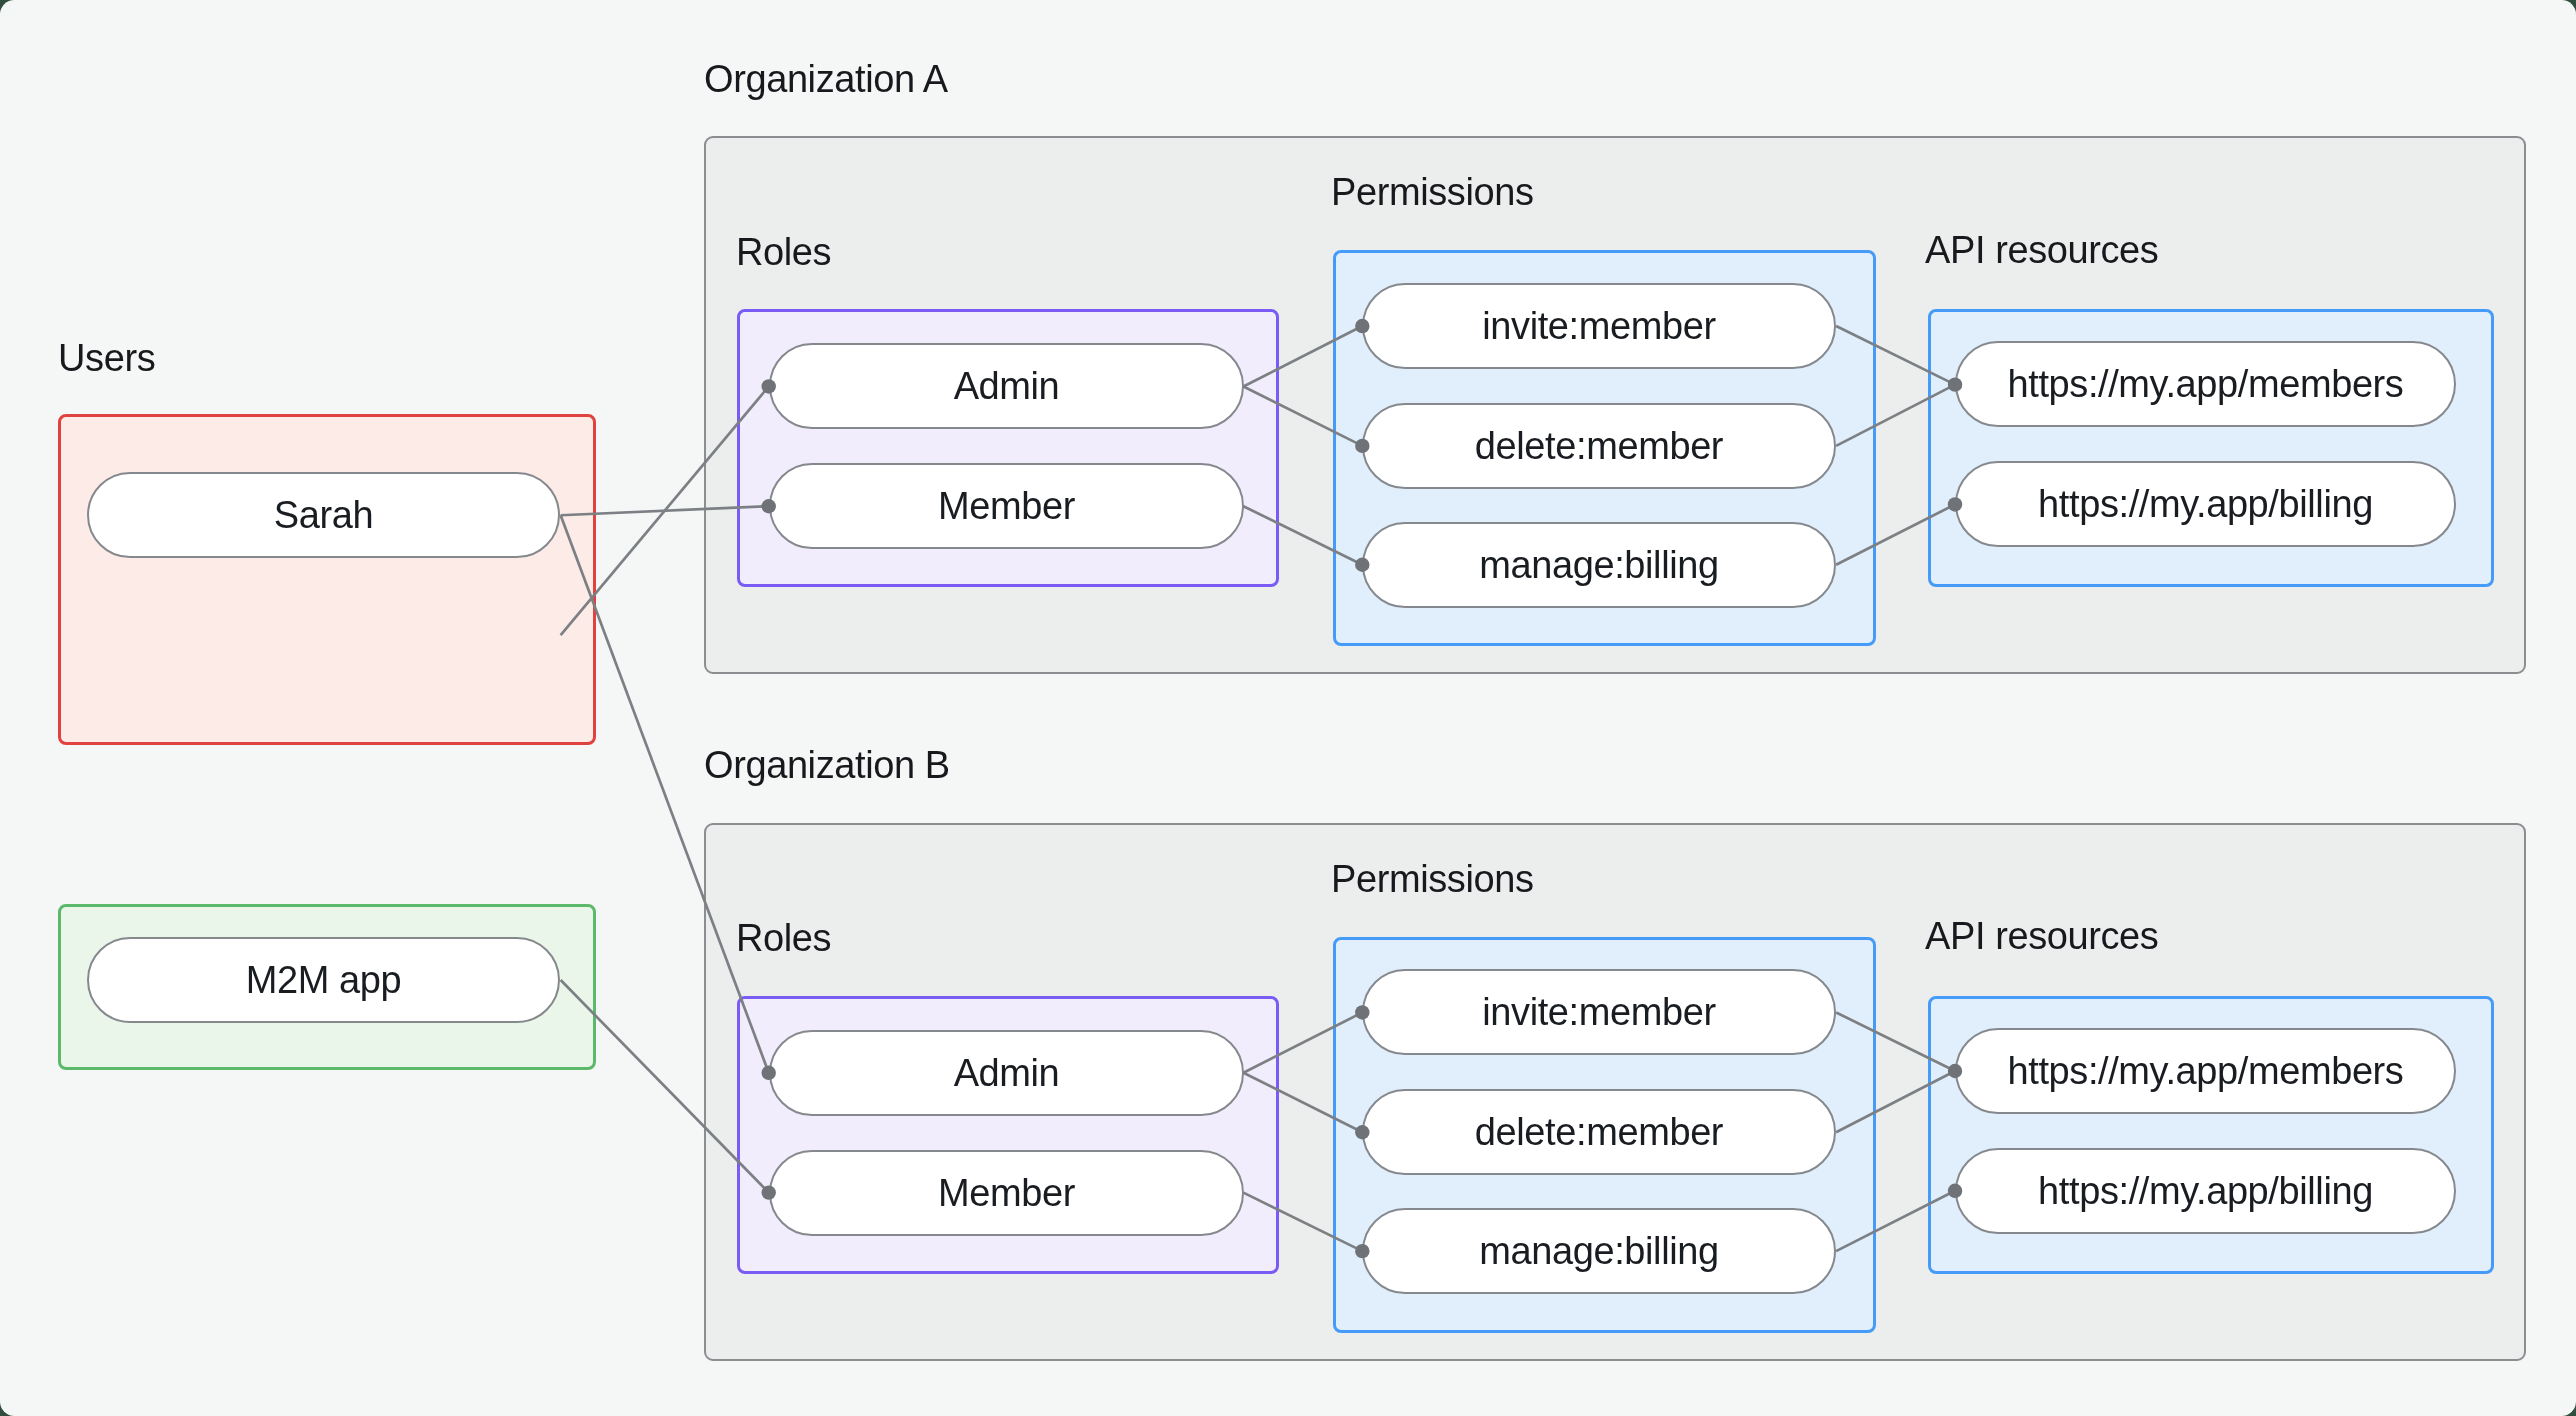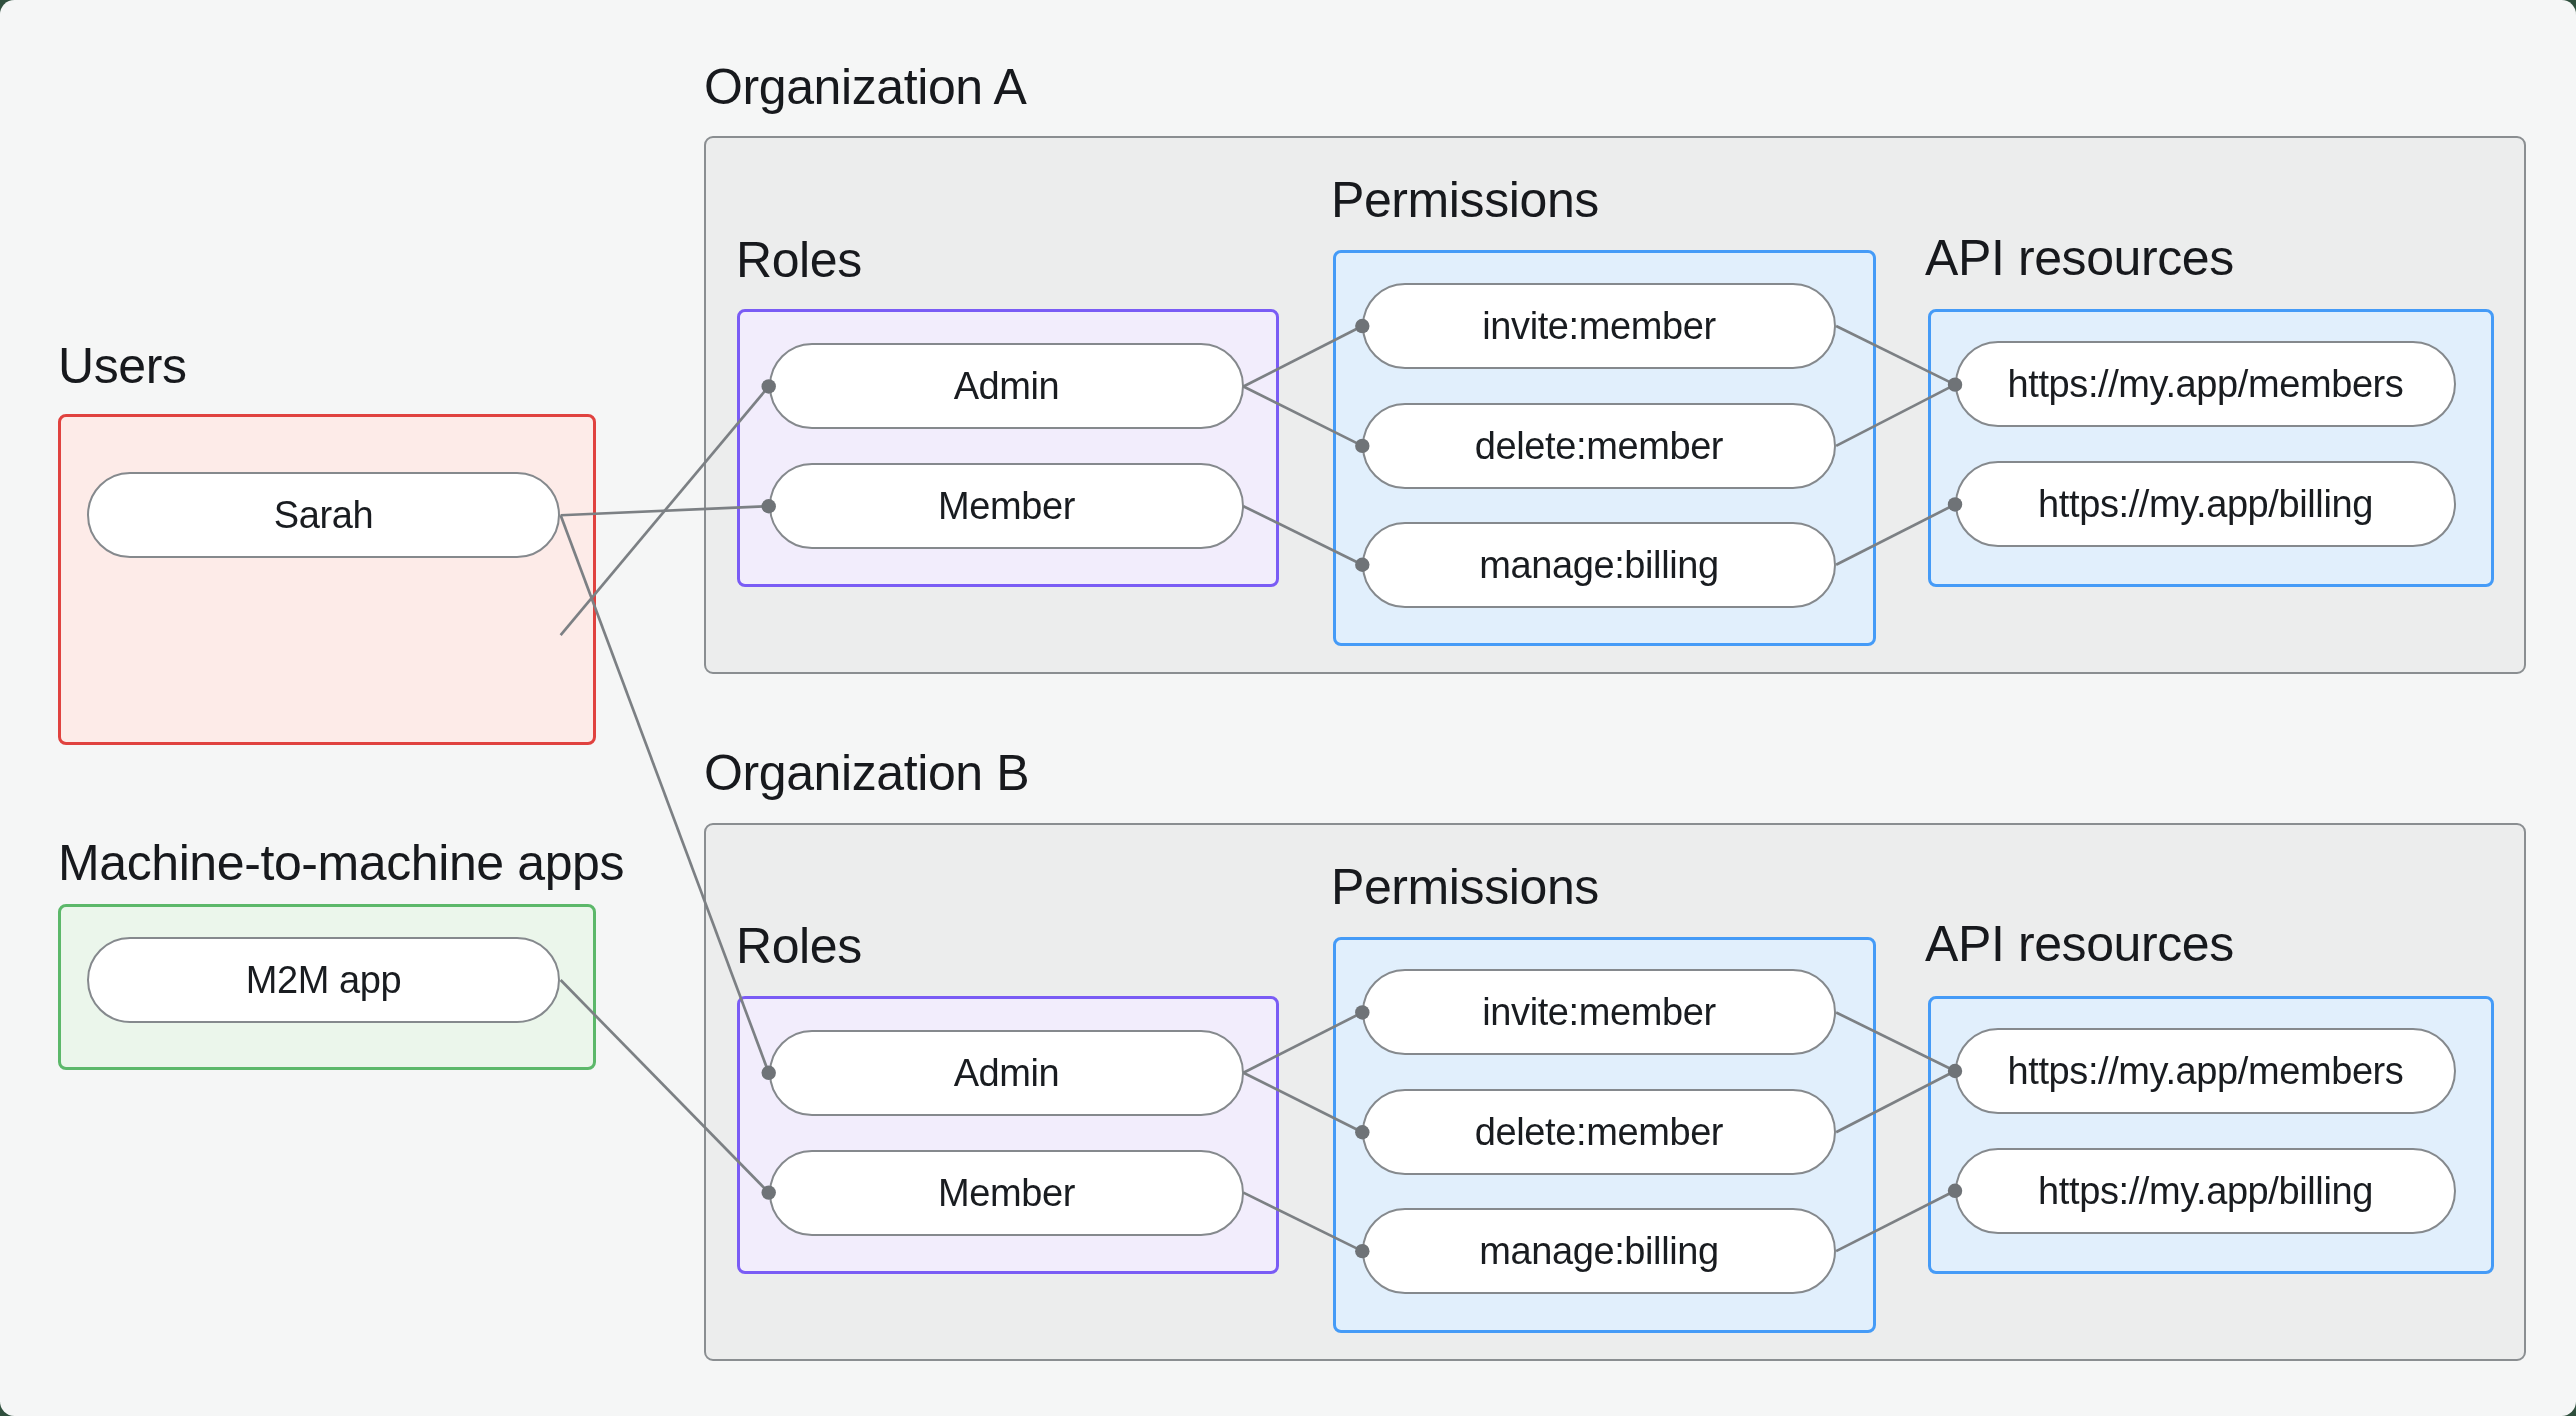--- a/index.html
+++ b/index.html
@@ -14,7 +14,7 @@
     color:#1A1D21;
   }
   .lbl{
-    position:absolute;font-size:50px;font-weight:500;letter-spacing:-0.4px;
+    position:absolute;font-size:38px;font-weight:500;letter-spacing:-0.4px;
     color:#17191D;white-space:nowrap;
   }
   .gbox{position:absolute;background:#ECEDED;border:2.7px solid #8A8E91;border-radius:9px;}

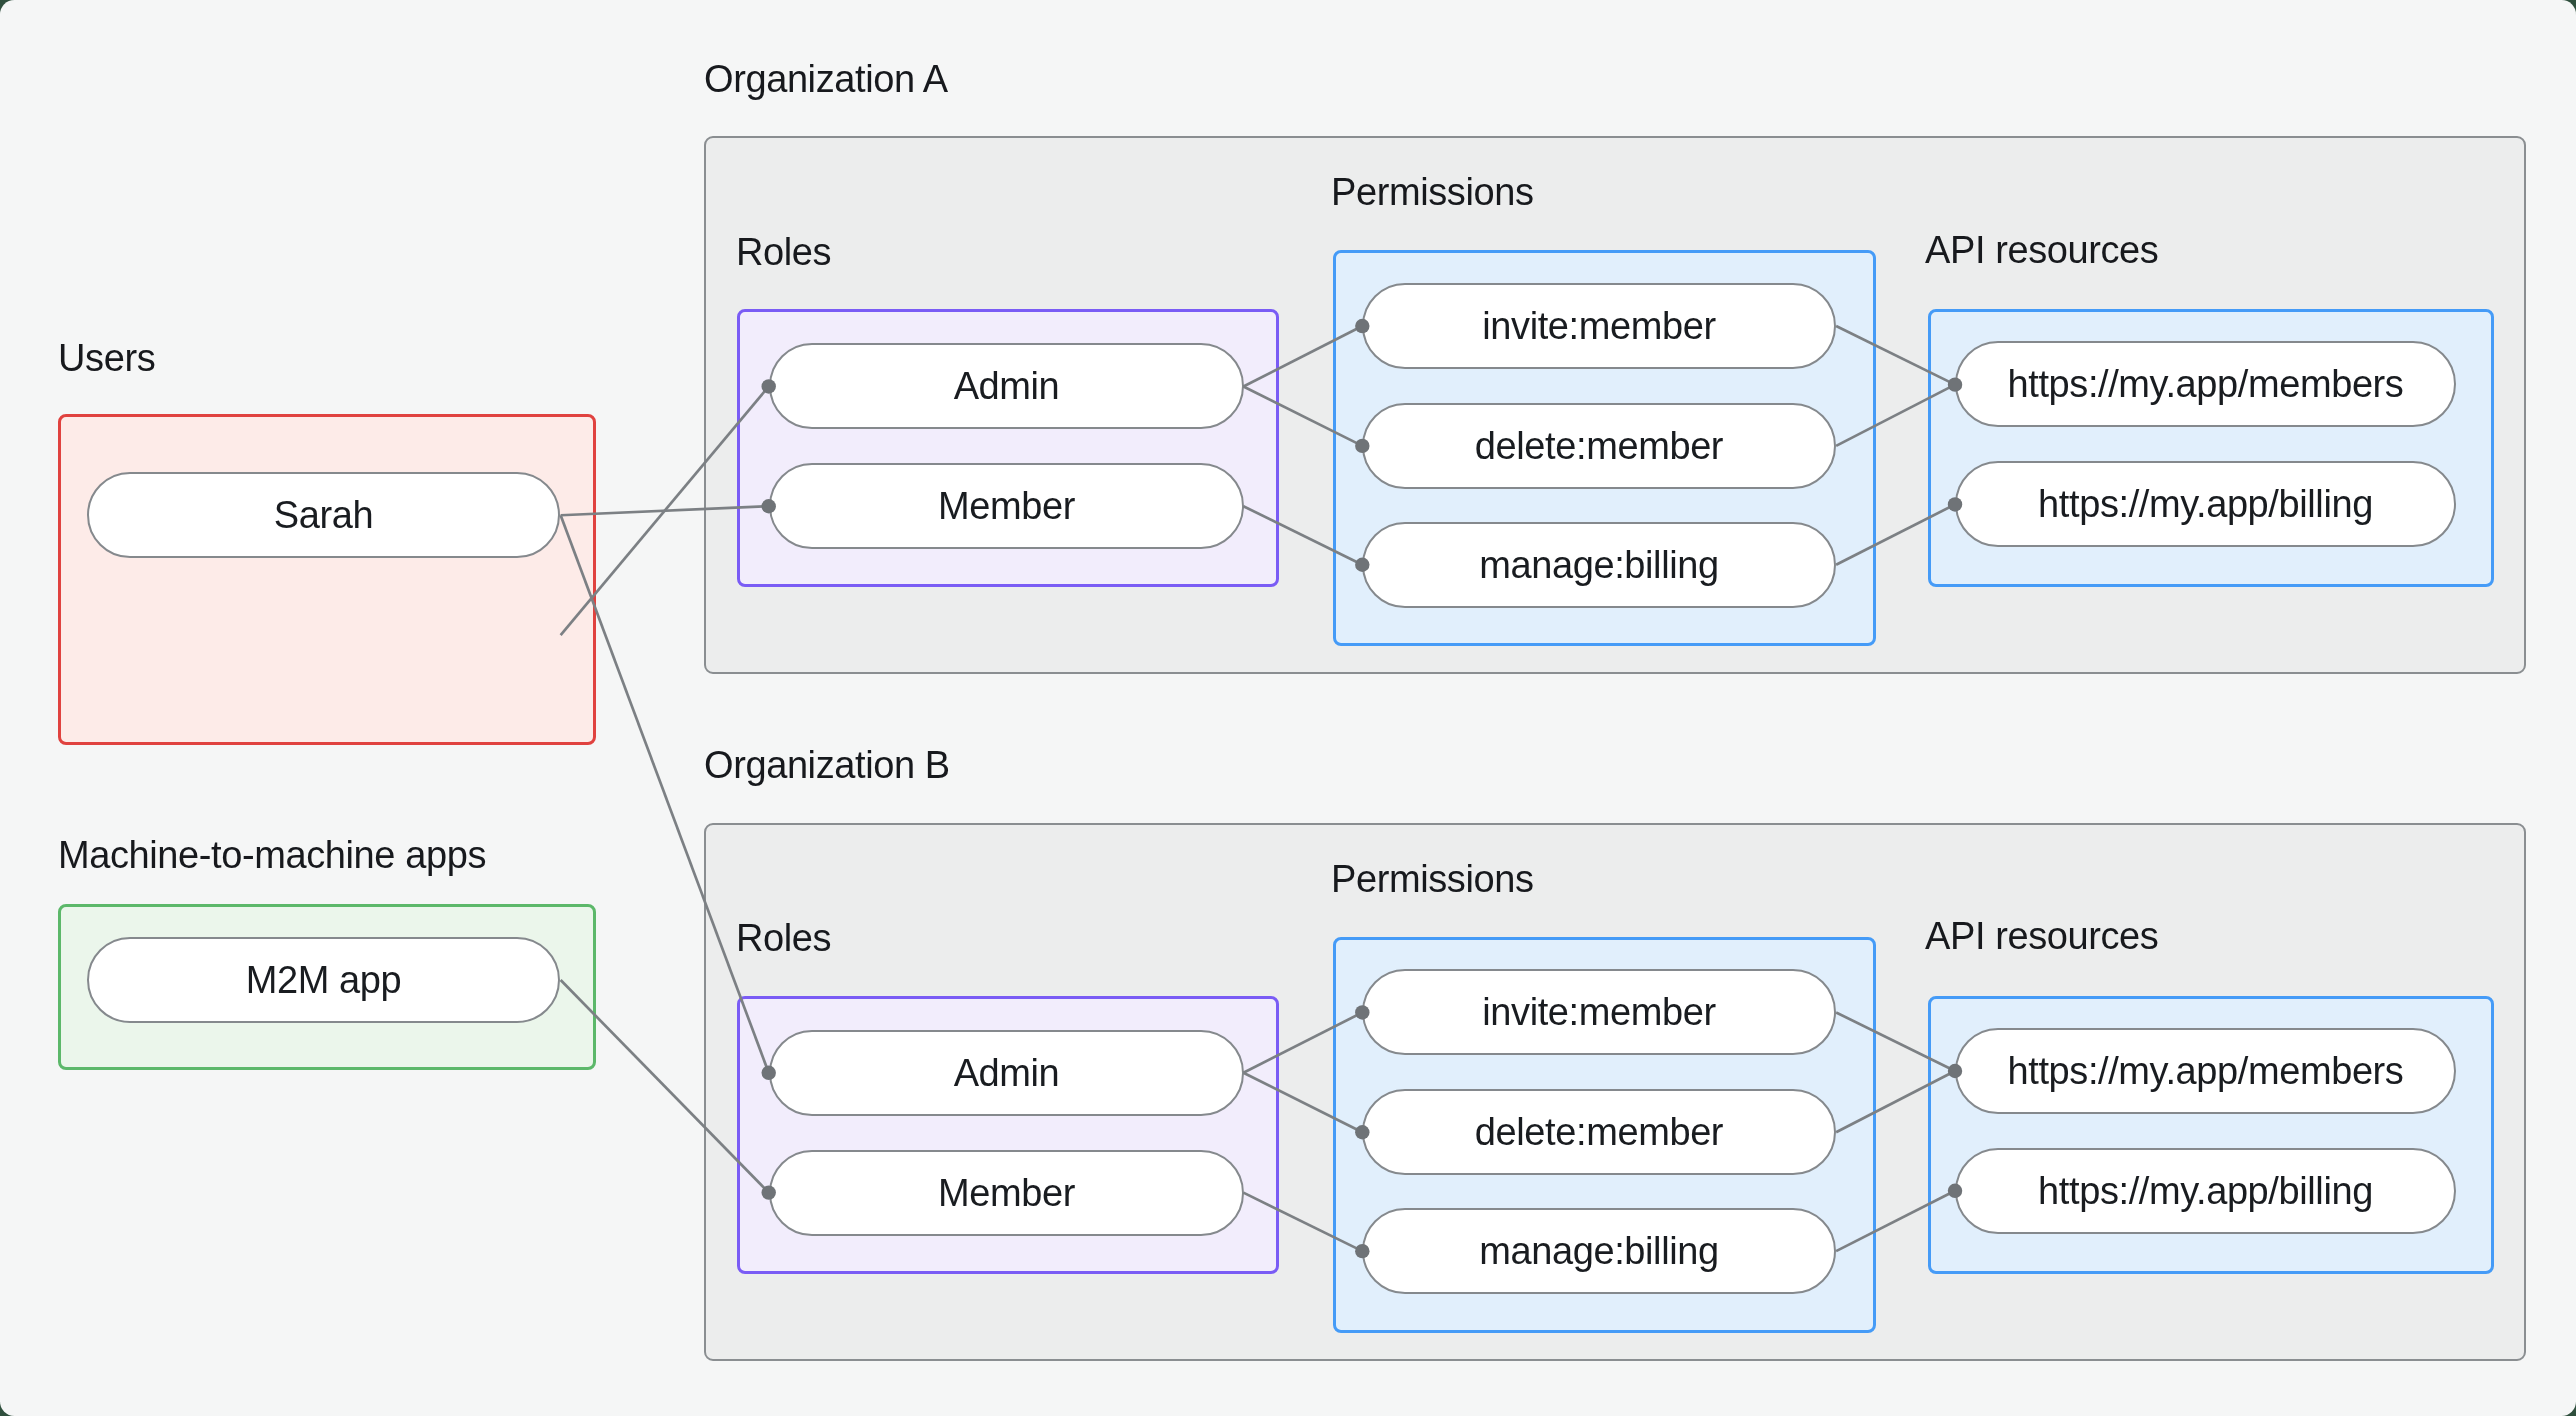--- a/index.html
+++ b/index.html
@@ -86,7 +86,6 @@
   <div class="cbox red" id="users-box"></div>
   <div class="pill" id="pill-sarah">Sarah</div>
 
-  <div class="lbl" id="m2m-label">Machine-to-machine apps</div>
   <div class="cbox green" id="m2m-box"></div>
   <div class="pill" id="pill-m2m">M2M app</div>
 

